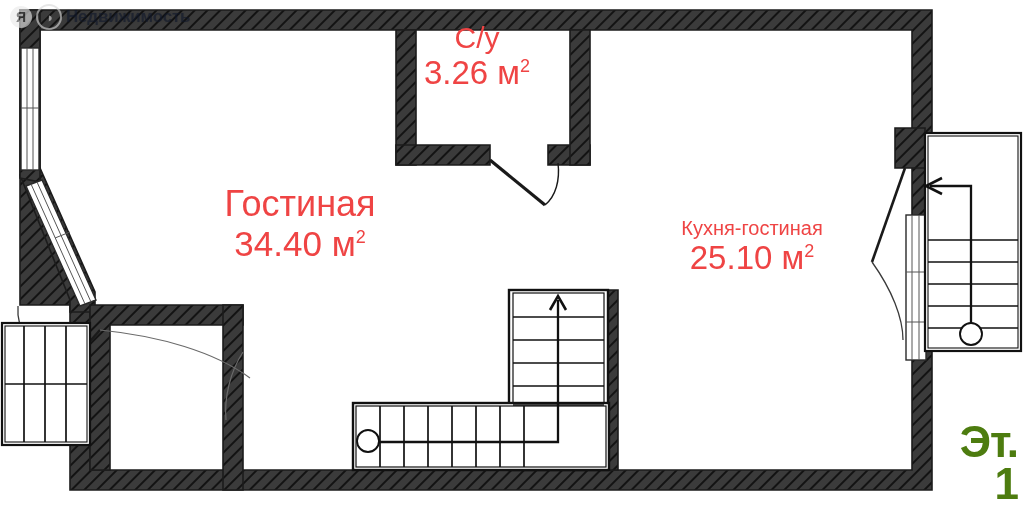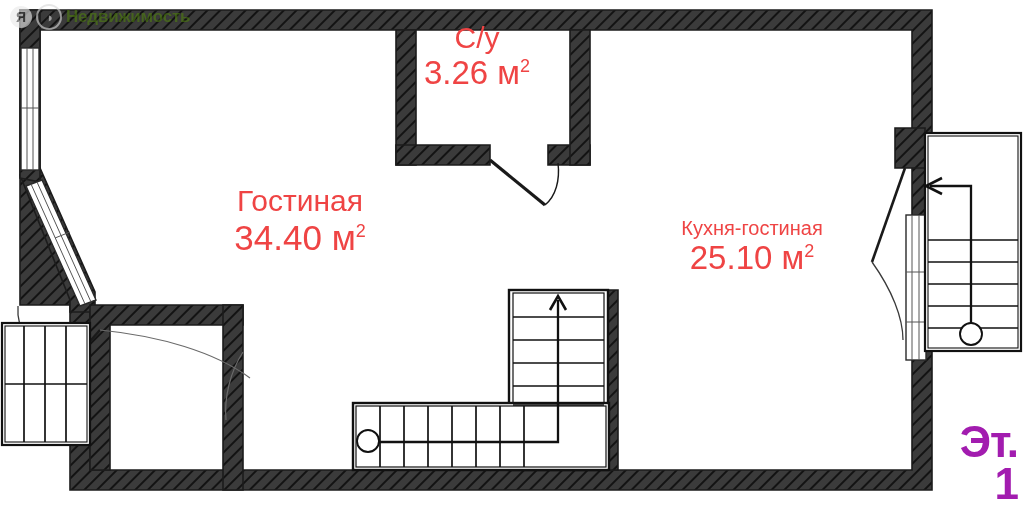--- a/index.html
+++ b/index.html
@@ -12,7 +12,7 @@
       font-size:14px;font-weight:bold;display:flex;align-items:center;justify-content:center;line-height:1;}
   .wm-logo2{width:22px;height:22px;border-radius:50%;border:2px solid #d8d8d8;color:#d8d8d8;
       font-size:13px;display:flex;align-items:center;justify-content:center;line-height:1;}
-  .wm-text{color:#4d7c0f;font-size:17px;font-weight:bold;letter-spacing:-.2px;
+  .wm-text{color:#0f172a;font-size:17px;font-weight:bold;letter-spacing:-.2px;
       text-shadow:0 0 2px rgba(0,0,0,.25);}
   .lbl{position:absolute;color:#ef4444;text-align:center;line-height:1.06;
        white-space:nowrap;pointer-events:none;}

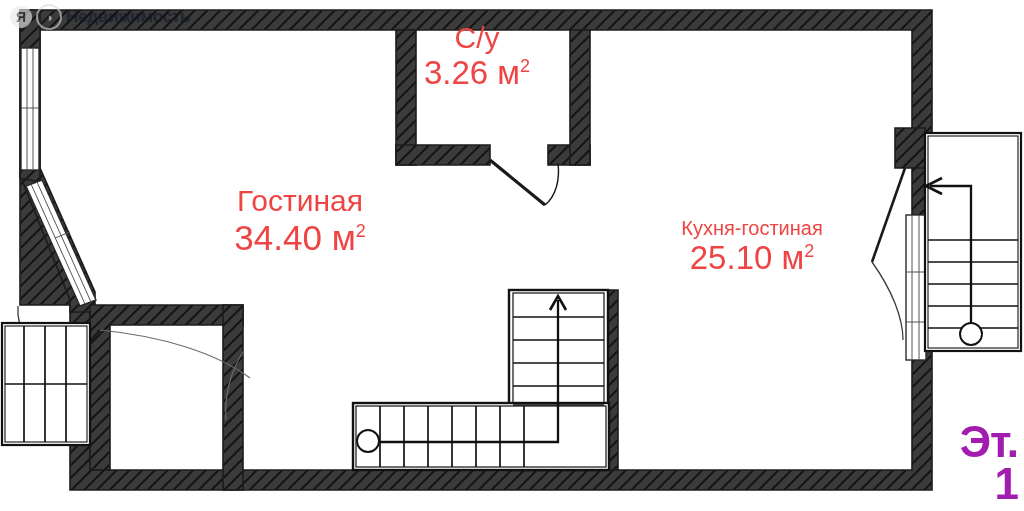--- a/index.html
+++ b/index.html
@@ -23,7 +23,7 @@
   #lbl-bath .name{font-size:30px;}
   #lbl-bath .area{font-size:33px;}
   #lbl-living{left:145px;top:185px;width:310px;}
-  #lbl-living .name{font-size:30px;}
+  #lbl-living .name{font-size:36px;}
   #lbl-living .area{font-size:35px;}
   #lbl-kitchen{left:592px;top:218px;width:320px;}
   #lbl-kitchen .name{font-size:20px;}

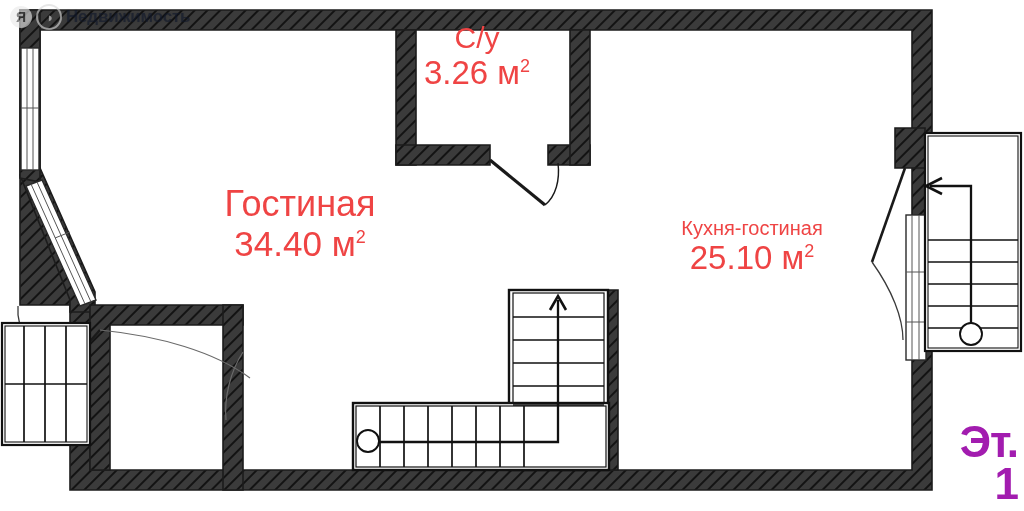--- a/index.html
+++ b/index.html
@@ -32,7 +32,7 @@
   #lbl-hall .name{font-size:23px;}
   #lbl-hall .area{font-size:26px;}
   #lbl-hall .sup{font-size:15px;}
-  #floor-badge{position:absolute;right:6px;bottom:6px;color:#a21caf;
+  #floor-badge{position:absolute;right:6px;bottom:6px;color:#4d7c0f;
       font-size:44px;font-weight:bold;line-height:.95;text-align:right;letter-spacing:-1px;}
   #floor-badge .num{display:block;}
 </style>

